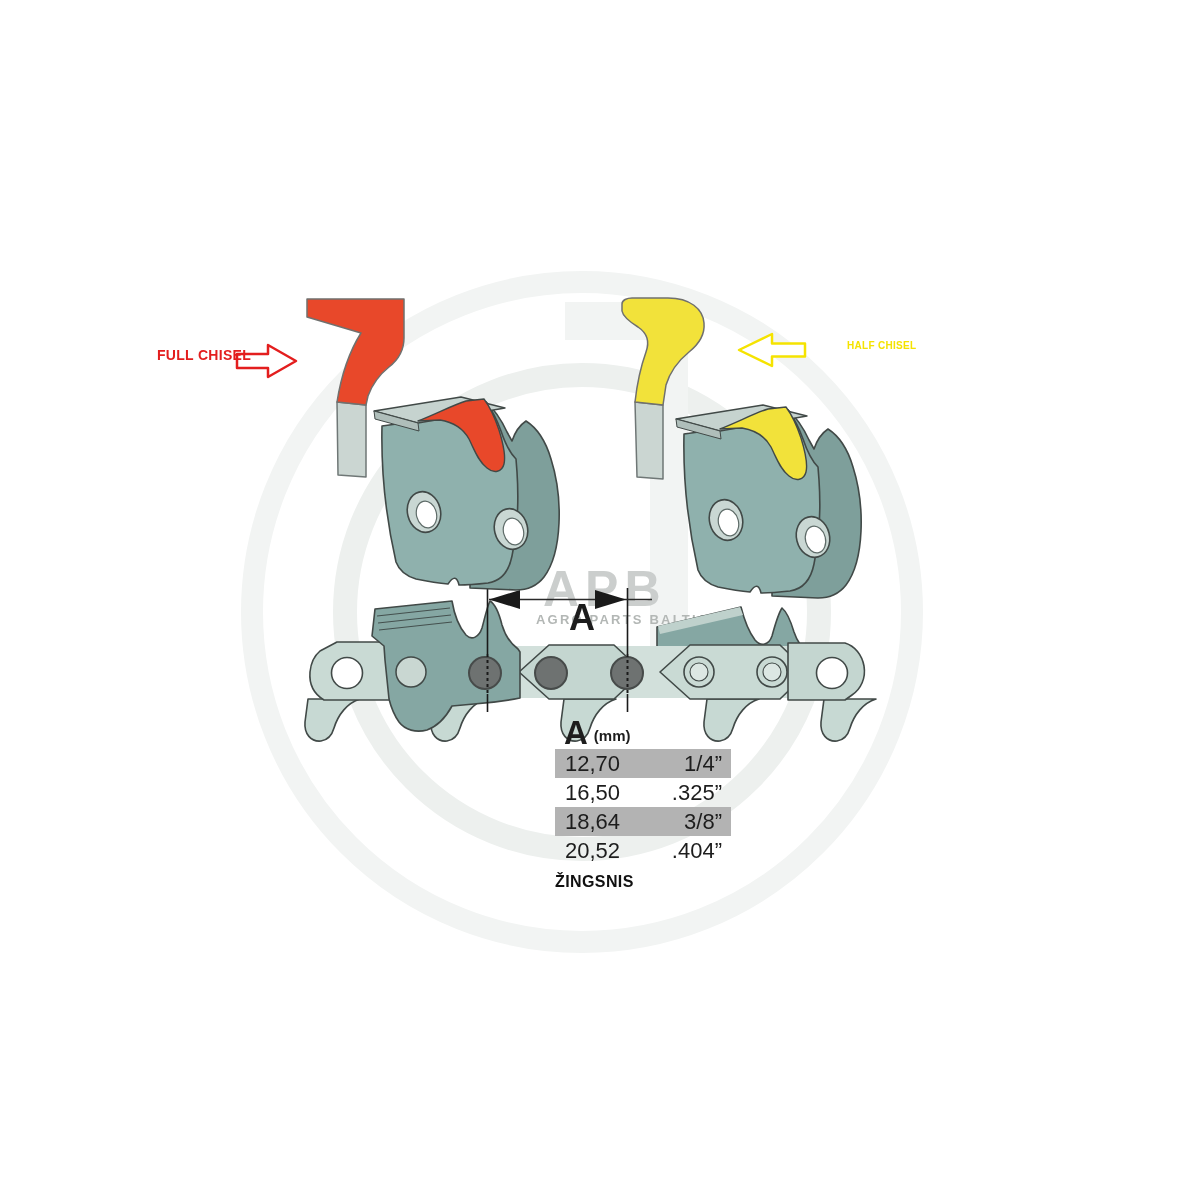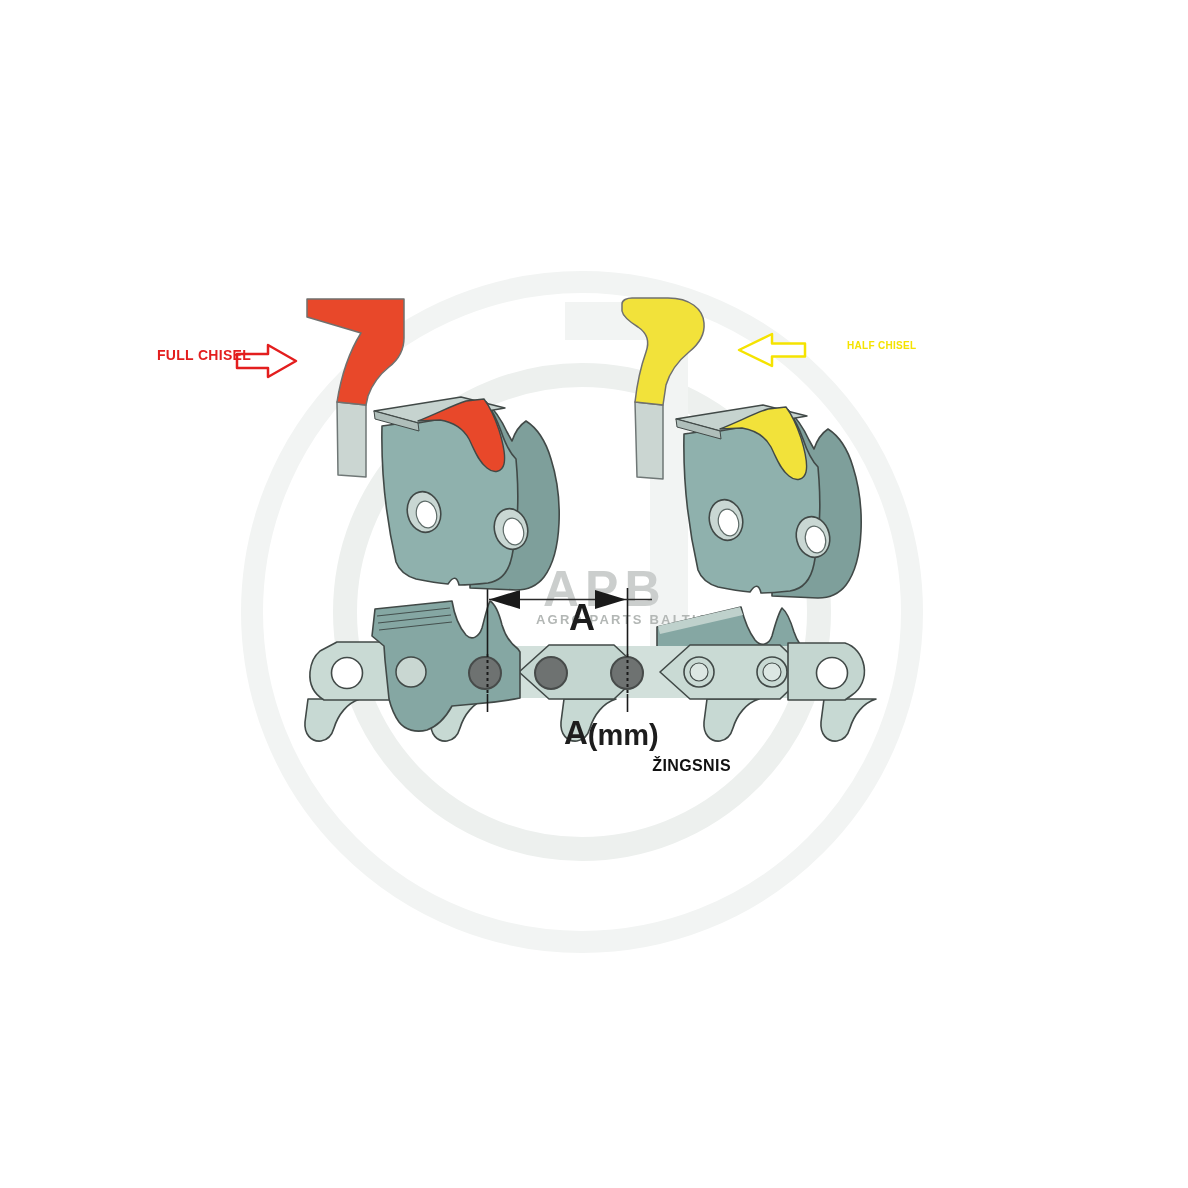--- a/index.html
+++ b/index.html
@@ -31,7 +31,7 @@
   .pitch-table{left:531px;top:709px;width:176px;font-weight:bold;color:#1d1d1d;}
   .pt-header{height:40px;padding-left:9px;display:flex;align-items:flex-end;}
   .pt-header .sym{font-size:33px;line-height:33px;font-weight:bold;}
-  .pt-header .unit{font-size:29px;line-height:27px;font-weight:bold;}
+  .pt-header .unit{font-size:15px;line-height:27px;margin-left:6px;font-weight:bold;}
   .trow{height:29px;display:flex;align-items:center;justify-content:space-between;font-size:22px;font-weight:normal;}
   .trow.hl{background:var(--c-hl);}
   .trow .mm{padding-left:10px;}

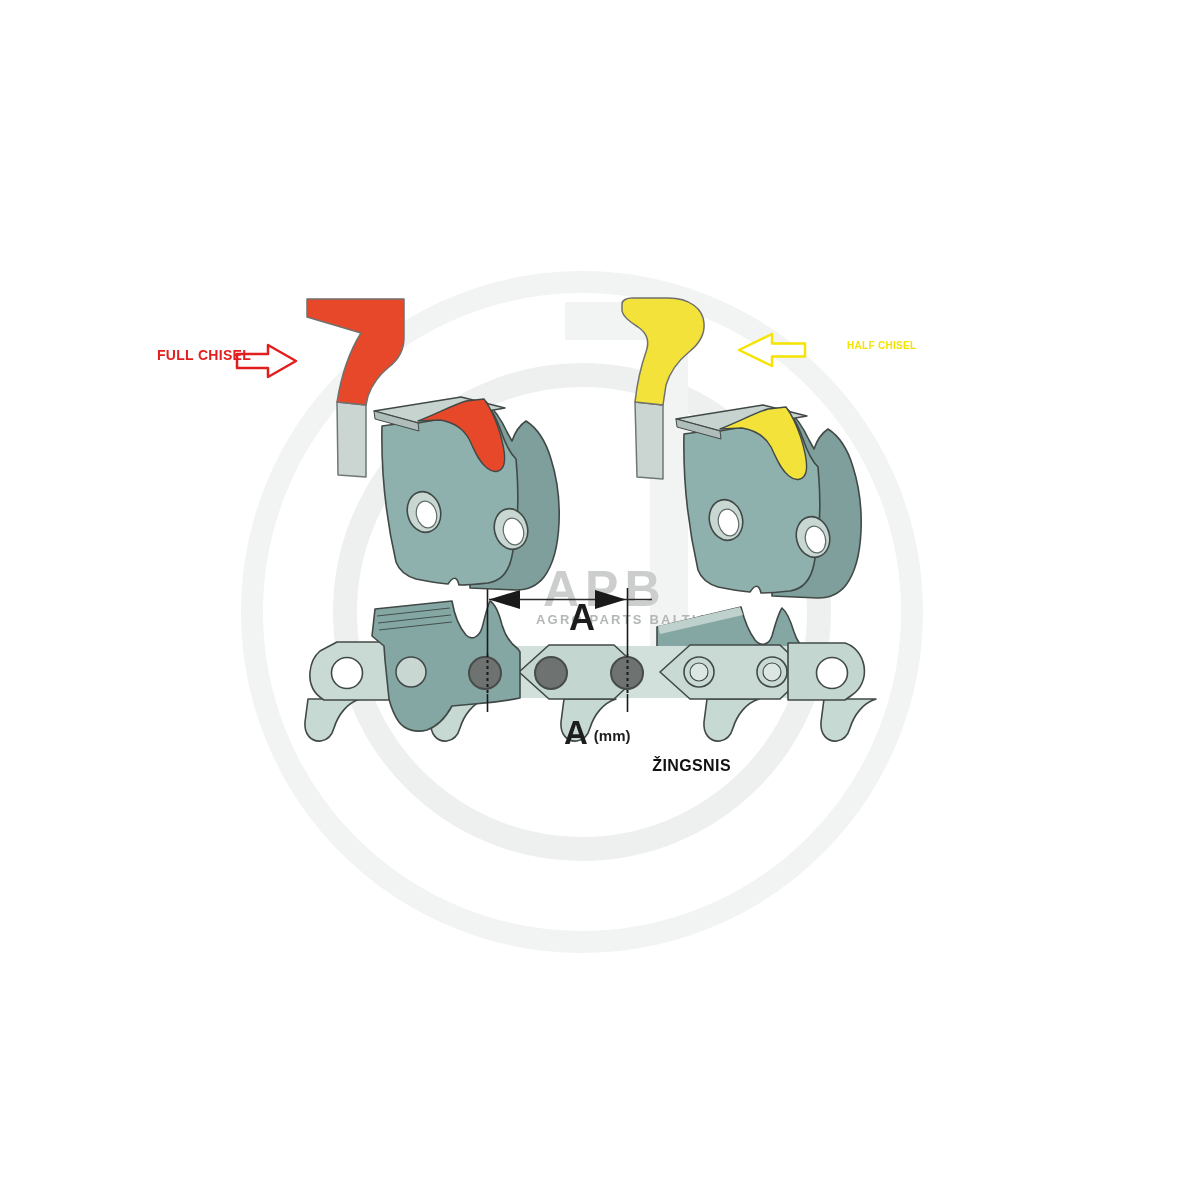--- a/index.html
+++ b/index.html
@@ -154,6 +154,24 @@
       <span class="sym">A</span>
       <span class="unit">(mm)</span>
     </div>
+    <div>
+        <div class="trow hl">
+          <span class="mm">12,70</span>
+          <span class="inch">1/4”</span>
+        </div>
+        <div class="trow">
+          <span class="mm">16,50</span>
+          <span class="inch">.325”</span>
+        </div>
+        <div class="trow hl">
+          <span class="mm">18,64</span>
+          <span class="inch">3/8”</span>
+        </div>
+        <div class="trow">
+          <span class="mm">20,52</span>
+          <span class="inch">.404”</span>
+        </div>
+      </div>
     <div class="pt-caption">ŽINGSNIS</div>
   </div>
 

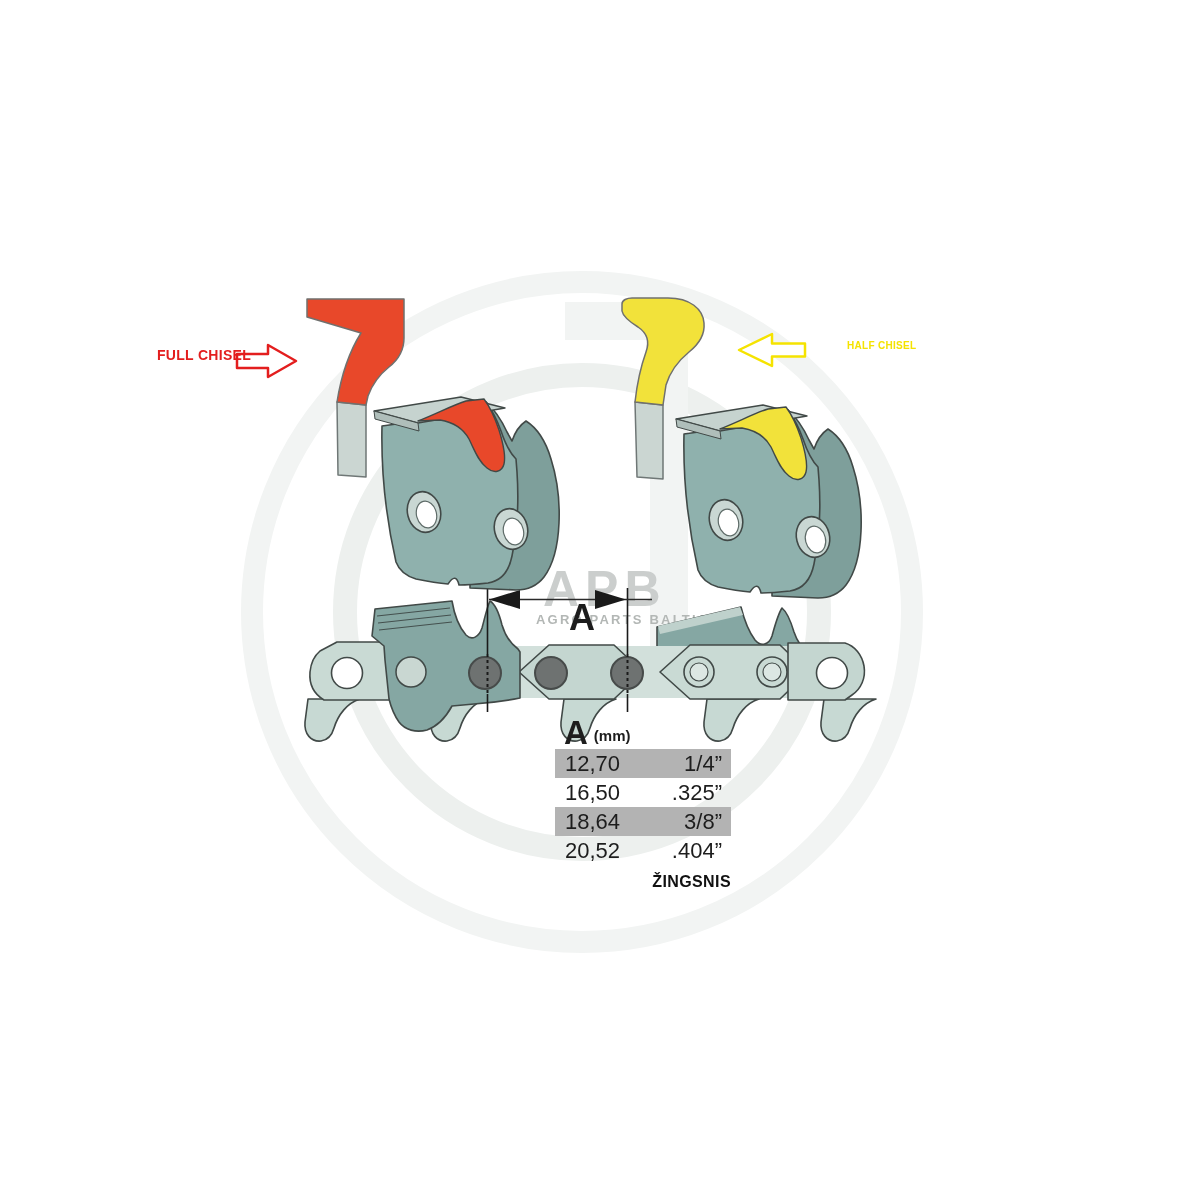--- a/index.html
+++ b/index.html
@@ -36,7 +36,7 @@
   .trow.hl{background:var(--c-hl);}
   .trow .mm{padding-left:10px;}
   .trow .inch{padding-right:9px;}
-  .pt-caption{margin-top:8px;text-align:right;font-size:16px;font-weight:bold;letter-spacing:.4px;color:#111;}
+  .pt-caption{margin-top:8px;text-align:left;font-size:16px;font-weight:bold;letter-spacing:.4px;color:#111;}
 </style>
 </head>
 <body>

